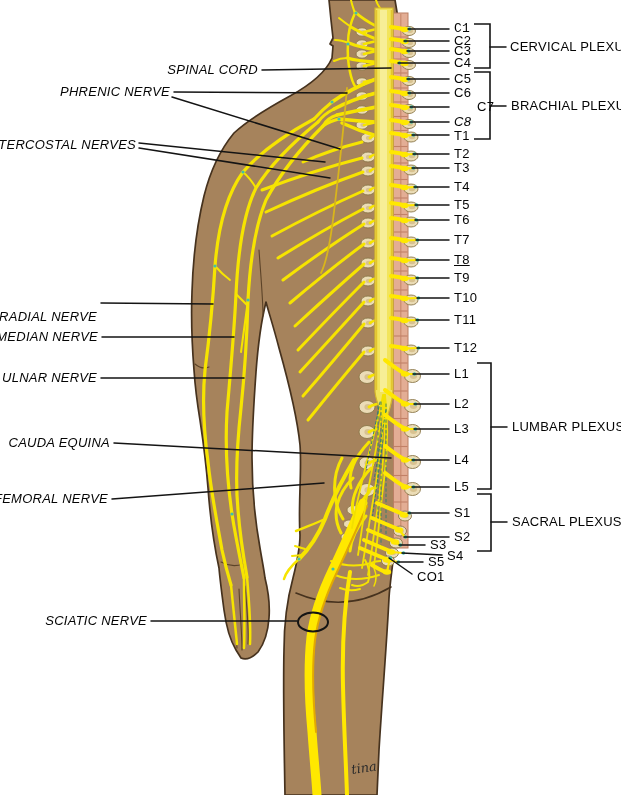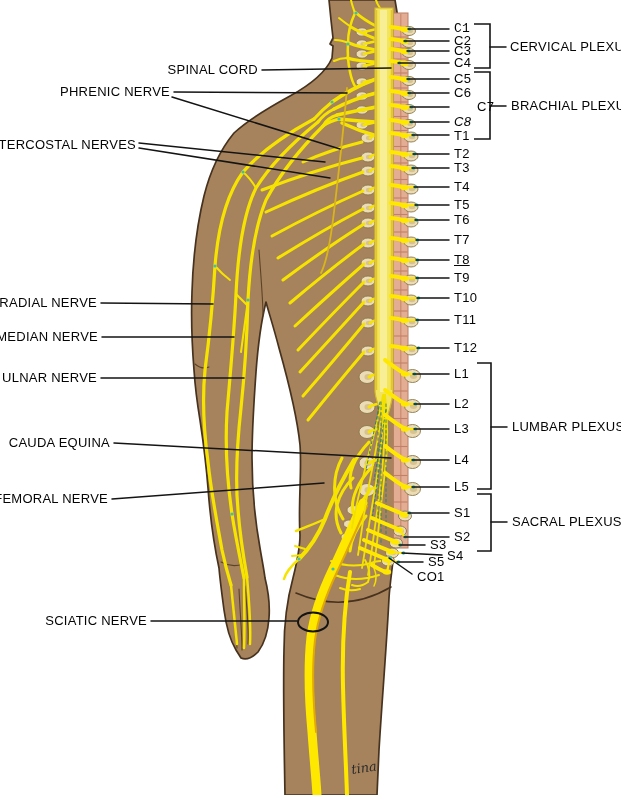--- a/index.html
+++ b/index.html
@@ -8,7 +8,7 @@
   #art{position:absolute;left:0;top:0;}
   .lbl{position:absolute;font:13px/16px "Liberation Sans",sans-serif;color:#050505;
        letter-spacing:.25px;white-space:nowrap;}
-  .anchor-right{text-align:right;}
+  .anchor-right{text-align:right;font-style:italic;}
 </style>
 </head>
 <body>

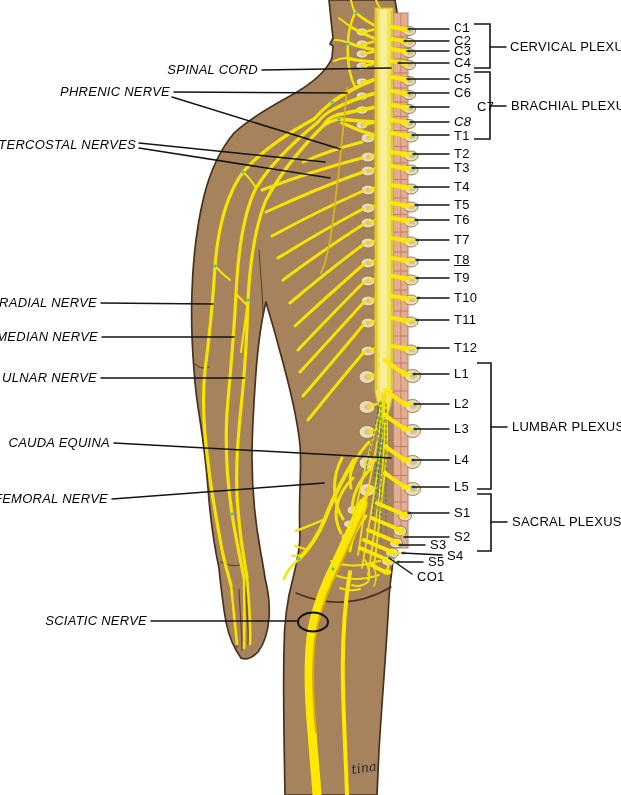--- a/index.html
+++ b/index.html
@@ -537,7 +537,7 @@
       <div class="lbl anchor-right" style="right: 363px; top: 62px;">SPINAL CORD</div>
       <div class="lbl anchor-right" style="right: 451px; top: 84px; margin-left: 40px;">PHRENIC NERVE</div>
       <div class="lbl anchor-right" style="right: 485px; top: 137px;">INTERCOSTAL NERVES</div>
-      <div class="lbl anchor-right" style="right: 524px; top: 295px;">RADIAL NERVE</div>
+      <div class="lbl anchor-right" style="right: 524px; top: 309px;">RADIAL NERVE</div>
       <div class="lbl anchor-right" style="right: 523px; top: 329px;">MEDIAN NERVE</div>
       <div class="lbl anchor-right" style="right: 524px; top: 370px;">ULNAR NERVE</div>
       <div class="lbl anchor-right" style="right: 511px; top: 435px;">CAUDA EQUINA</div>

